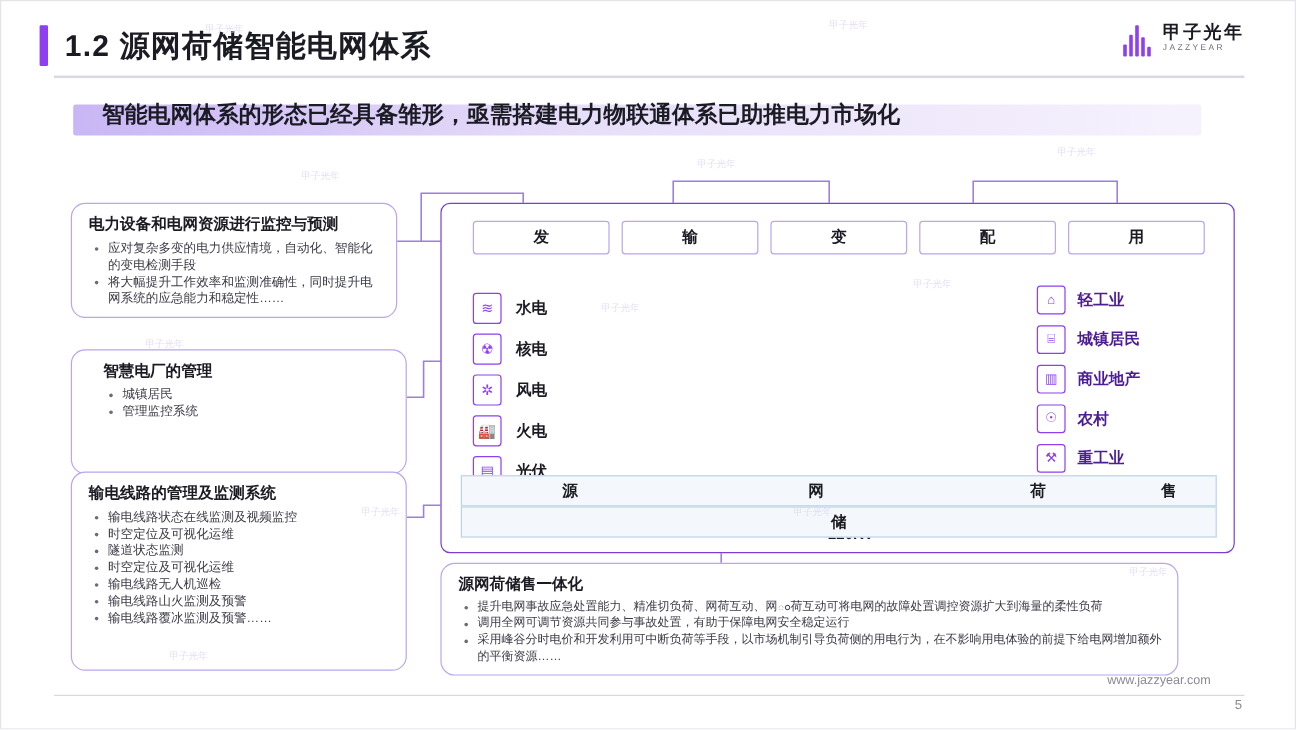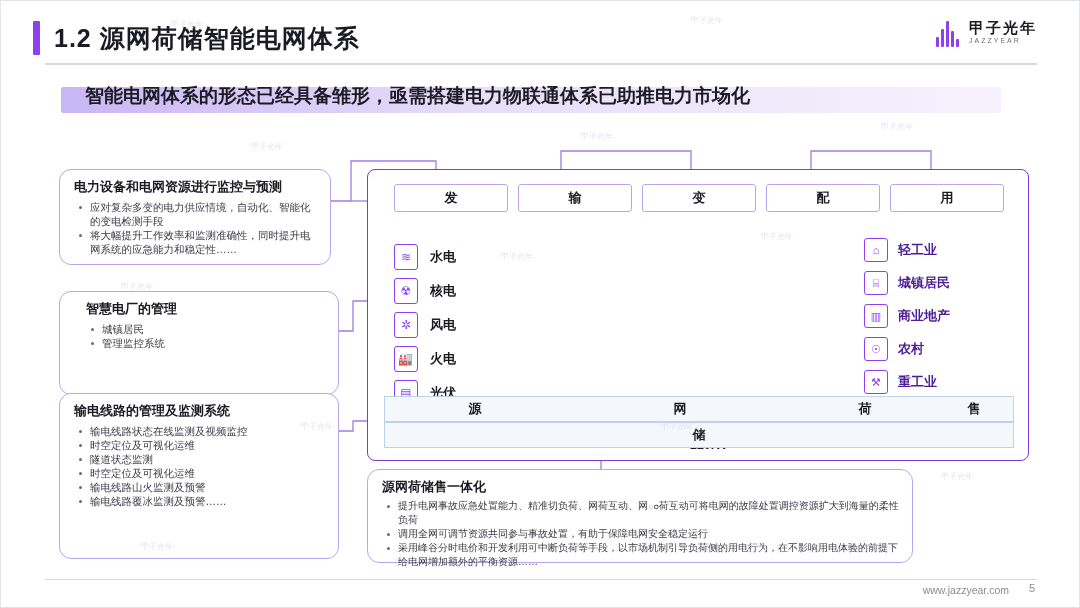--- a/index.html
+++ b/index.html
@@ -254,6 +254,7 @@
       <li>时空定位及可视化运维</li>
       <li>隧道状态监测</li>
       <li>时空定位及可视化运维</li>
+      <li>输电线路无人机巡检</li>
       <li>输电线路山火监测及预警</li>
       <li>输电线路覆冰监测及预警……</li>
     </ul>

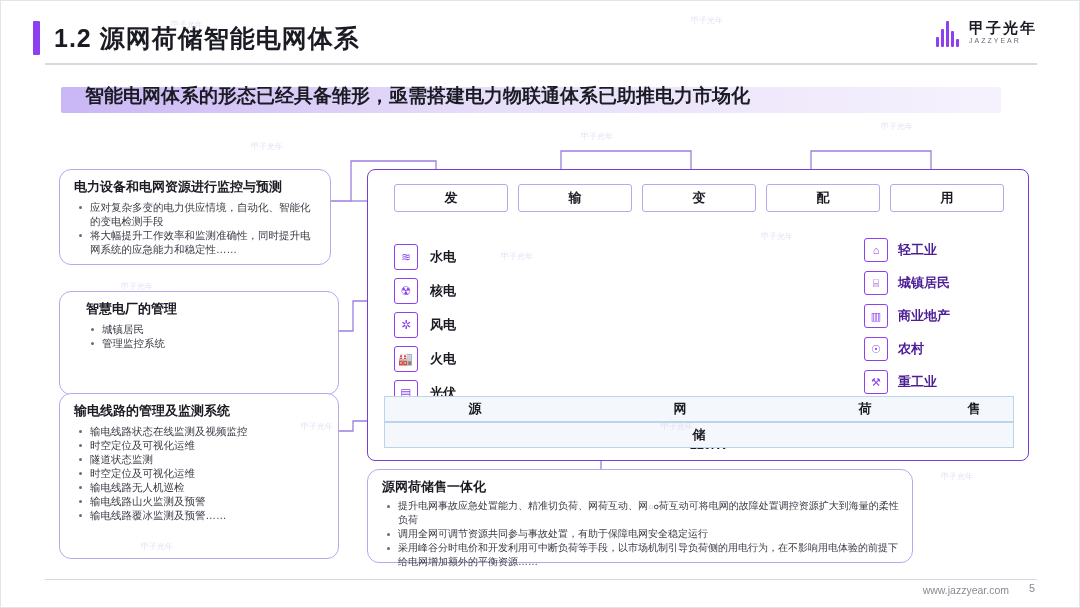--- a/index.html
+++ b/index.html
@@ -73,7 +73,7 @@
   #card1{left:58px;top:168px;width:272px;height:96px;}
   #card2{left:58px;top:290px;width:280px;height:104px;padding-left:26px;}
   #card3{left:58px;top:392px;width:280px;height:166px;}
-  #card4{left:366px;top:468px;width:546px;height:94px;}
+  #card4{left:366px;top:468px;width:615px;height:94px;}
   #card4 h4{font-size:13px;margin-bottom:3px;}
   #card4 li{font-size:10px;line-height:14px;}
   

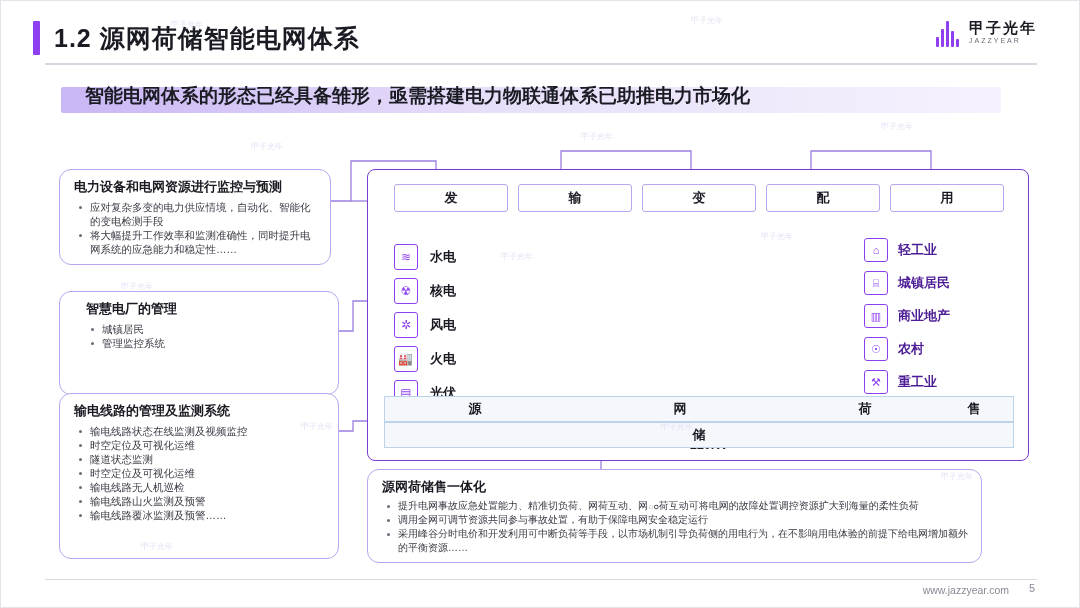--- a/index.html
+++ b/index.html
@@ -127,7 +127,7 @@
   
   .footer-line{position:absolute;left:44px;top:578px;width:992px;height:1px;background:#d8d8e2;}
   .footer-src{position:absolute;left:46px;top:618px;font-size:10.5px;color:#5c5c68;}
-  .footer-url{position:absolute;right:70px;top:583px;font-size:10.5px;color:#8a8a95;}
+  .footer-url{position:absolute;right:70px;top:560px;font-size:10.5px;color:#8a8a95;}
   .footer-page{position:absolute;right:44px;top:581px;font-size:11px;color:#8a8a95;}
   
   svg.wires{position:absolute;left:0;top:0;width:1080px;height:608px;pointer-events:none;}

